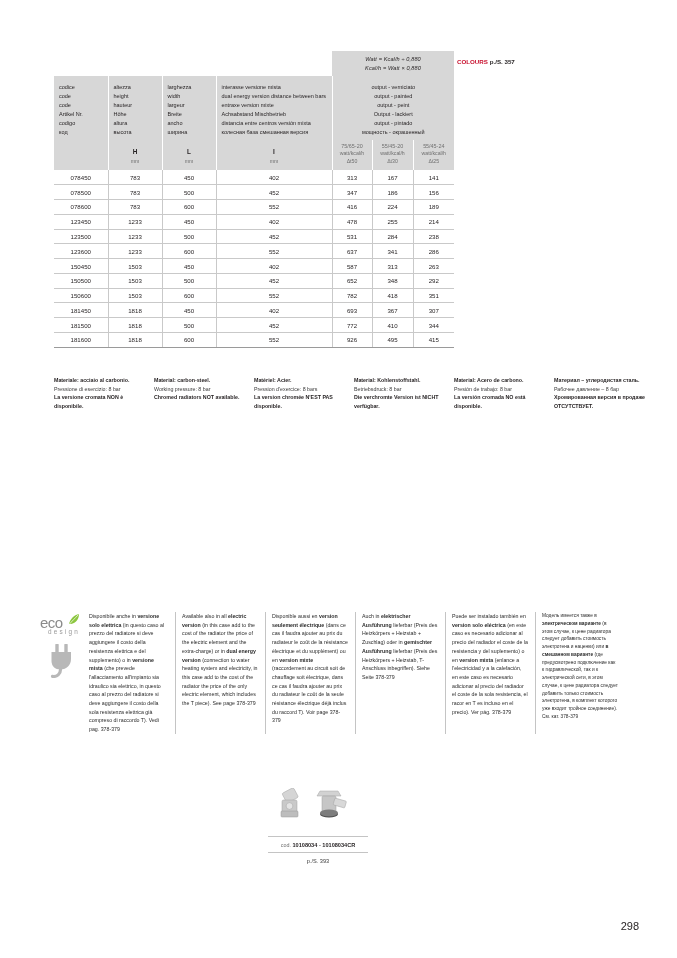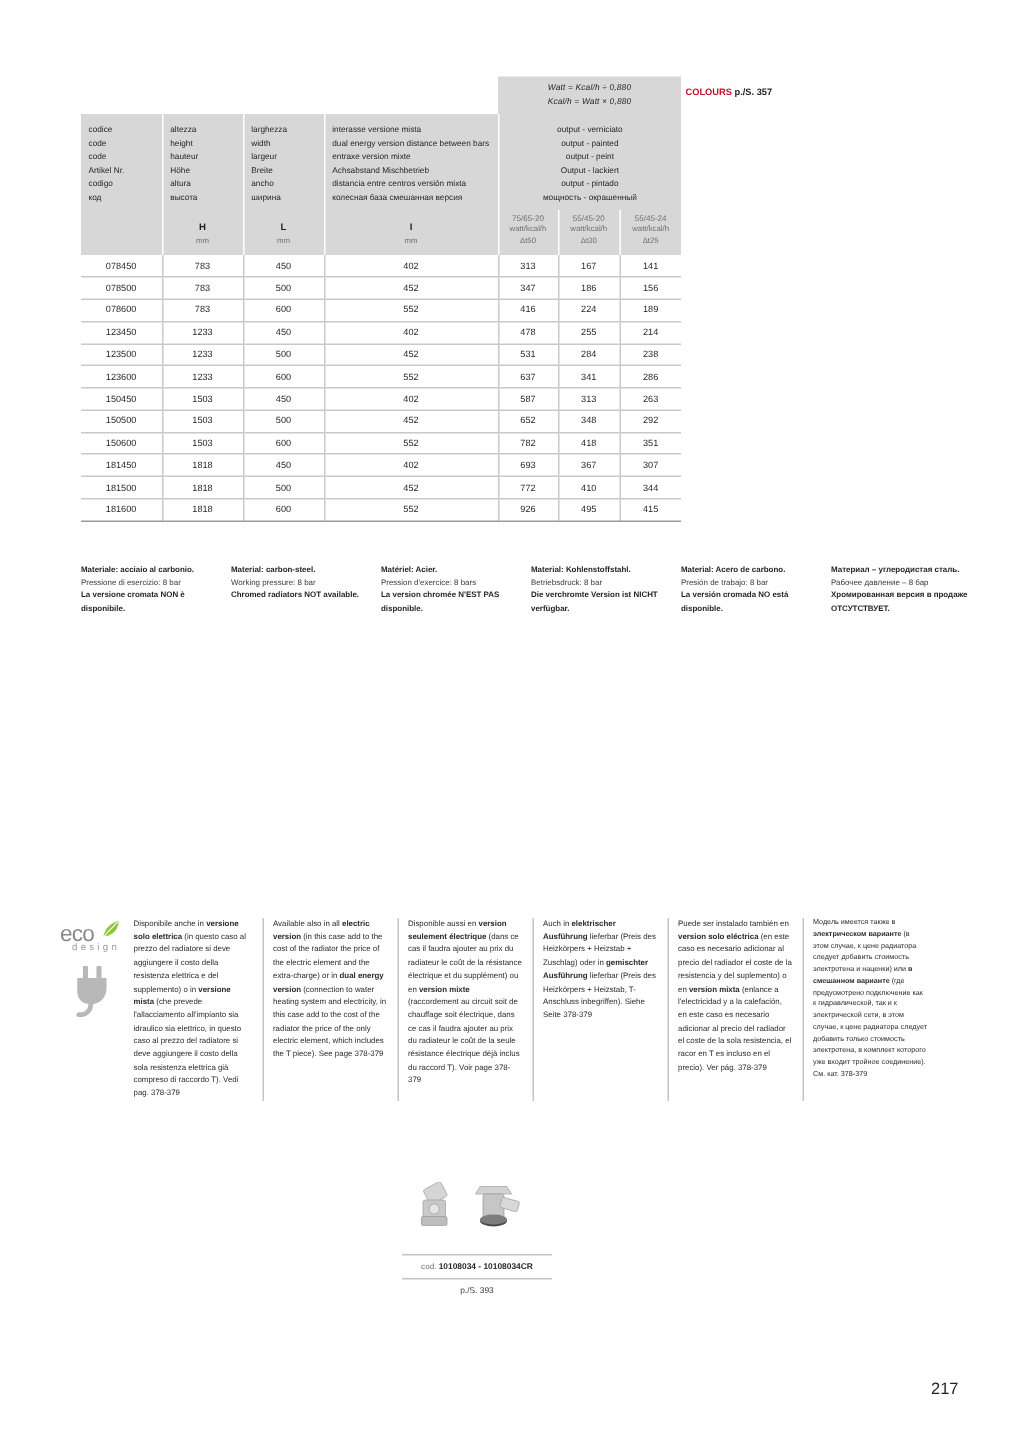--- a/index.html
+++ b/index.html
@@ -526,6 +526,6 @@
   <div class="valve-page">p./S. 393</div>
 </div>
 
-<div class="page-num">217</div>
+<div class="page-num">298</div>
 
 </body></html>

